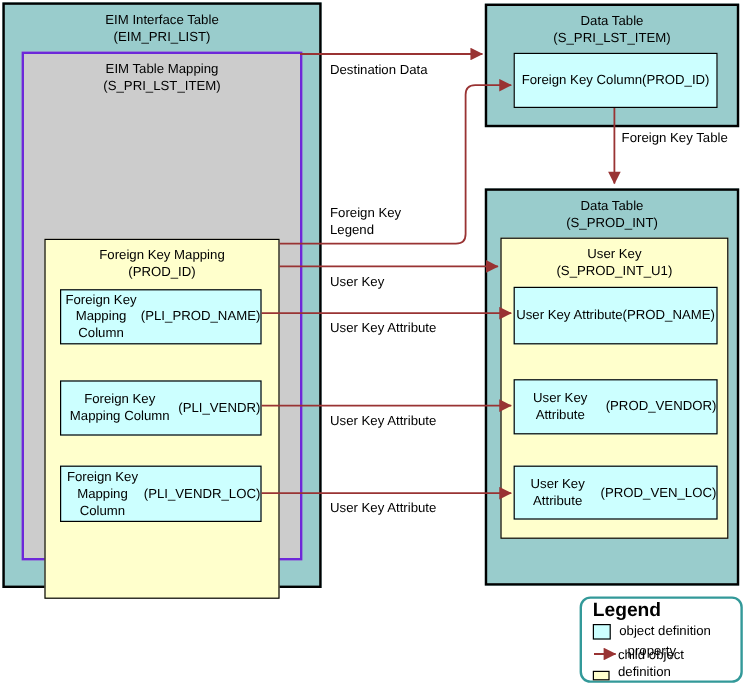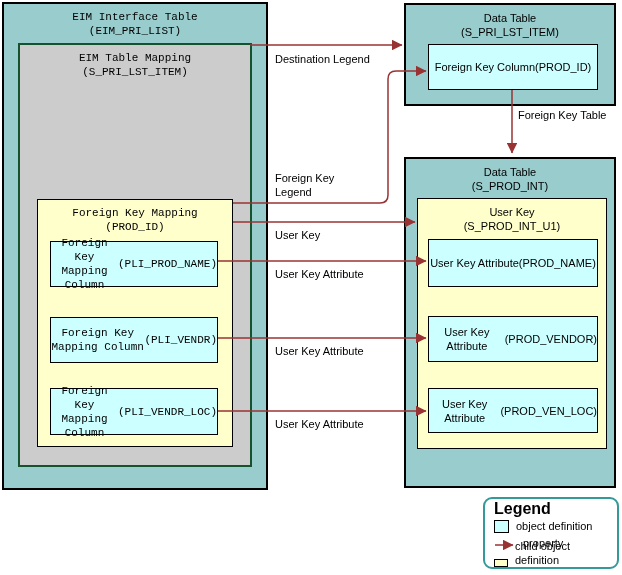--- a/index.html
+++ b/index.html
@@ -33,7 +33,7 @@
 
 <div id="stage">
 
-  <div class="box teal" style="left:2px;top:2px;width:266px;height:488px;font-family:Liberation Mono, monospace;">
+  <div class="box teal" style="left:2px;top:2px;width:266px;height:488px;">
     <div class="box-title">
       <div>EIM Interface Table</div>
       <div>(EIM_PRI_LIST)</div>

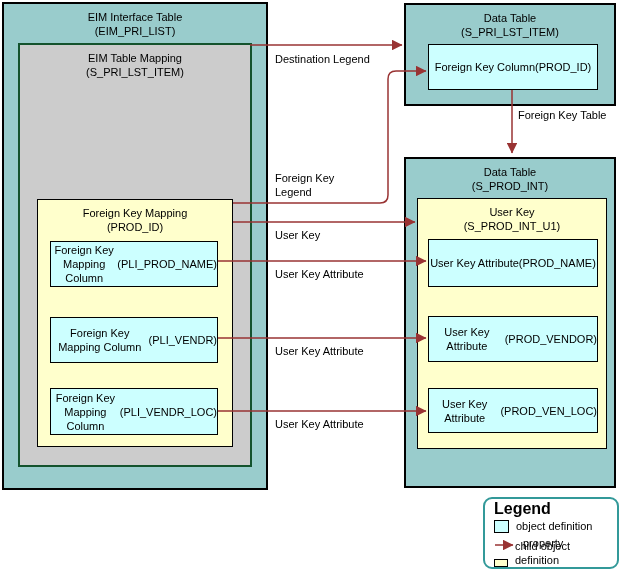--- a/index.html
+++ b/index.html
@@ -10,7 +10,7 @@
   }
   .box{position:absolute;box-sizing:border-box;}
   .teal{background:#99CCCC;border:2px solid #000;}
-  .gray{background:#CCCCCC;border:2px solid #14532d;}
+  .gray{background:#CCCCCC;border:2px solid #6d28d9;}
   .yellow{background:#FFFFCC;border:1px solid #000;}
   .cyan{background:#CCFFFF;border:1px solid #000;}
   .box-title{position:absolute;left:0;right:0;top:6px;text-align:center;}

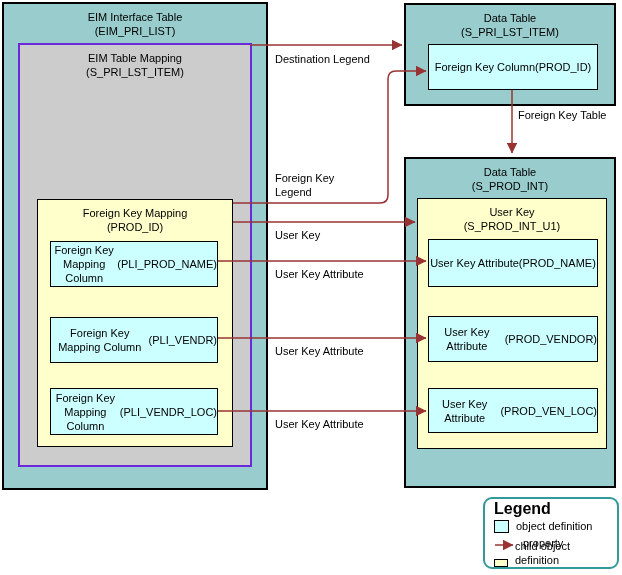--- a/index.html
+++ b/index.html
@@ -124,7 +124,7 @@
     <path class="arrow" d="M218 411 L426 411" marker-end="url(#arr)"></path>
   </svg>
 
-  <div class="arrow-label" style="left:275px;top:52px;">Destination Legend</div>
+  <div class="arrow-label" style="left:275px;top:52px;">Destination Data</div>
   <div class="arrow-label" style="left:275px;top:171px;">
     <div>Foreign Key</div>
     <div>Legend</div>

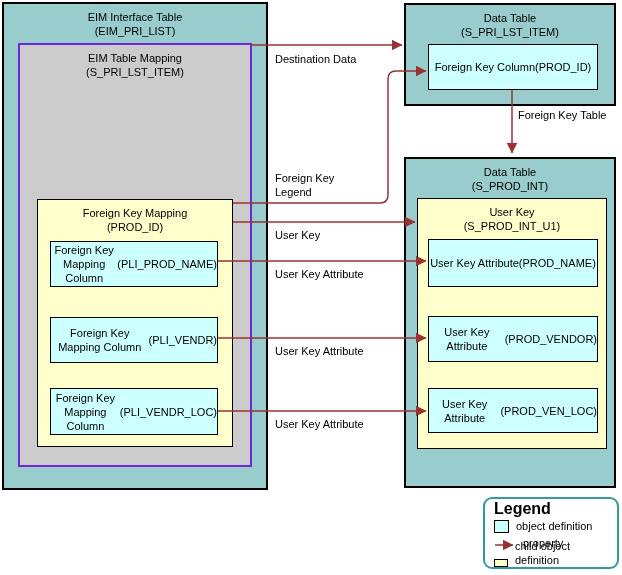--- a/index.html
+++ b/index.html
@@ -45,7 +45,7 @@
         <div>(S_PRI_LST_ITEM)</div>
       </div>
 
-      <div class="box yellow" style="left:17px;top:154px;width:196px;height:248px;">
+      <div class="box yellow" style="left:17px;top:154px;width:196px;height:300px;">
         <div class="box-title">
           <div>Foreign Key  Mapping</div>
           <div>(PROD_ID)</div>

